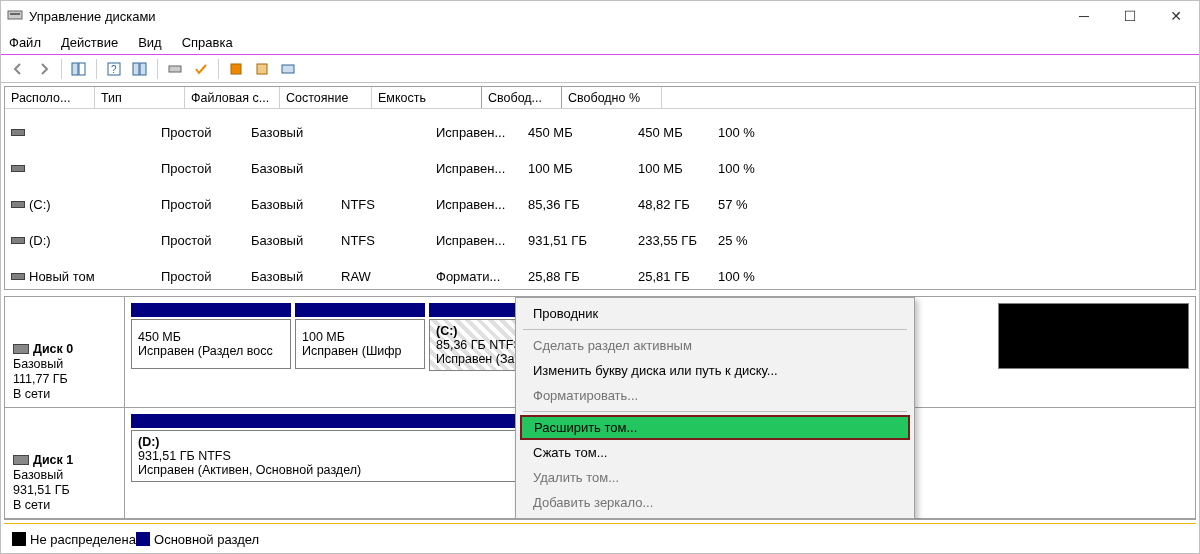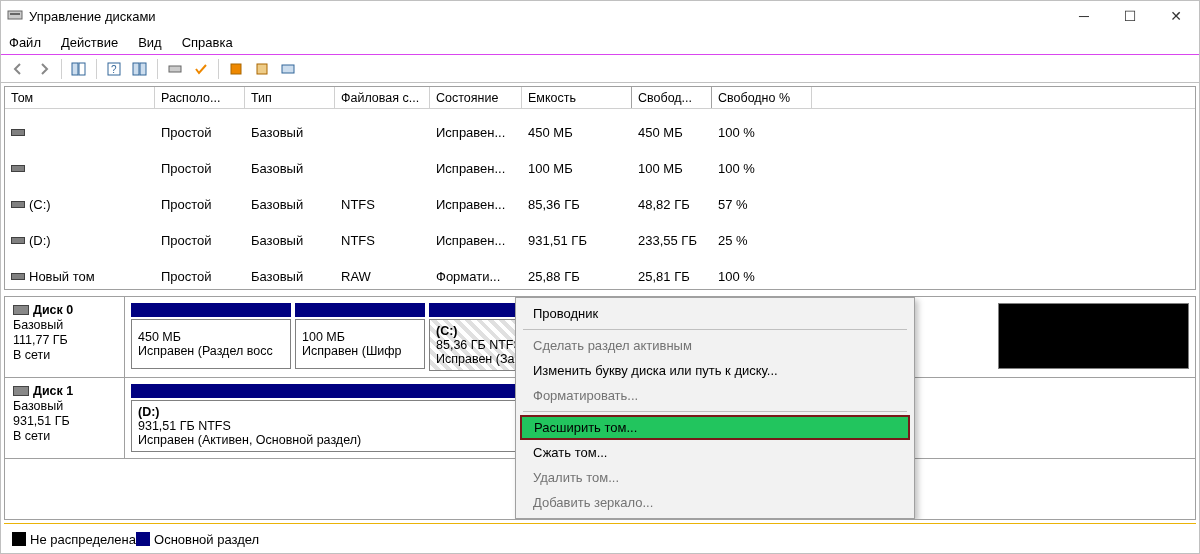--- a/index.html
+++ b/index.html
@@ -335,7 +335,6 @@
 
 <div class="vol-table">
   <div class="vol-head">
-    <div class="col c-vol">Том</div>
     <div class="col c-lay">Располо...</div>
     <div class="col c-type">Тип</div>
     <div class="col c-fs">Файловая с...</div>

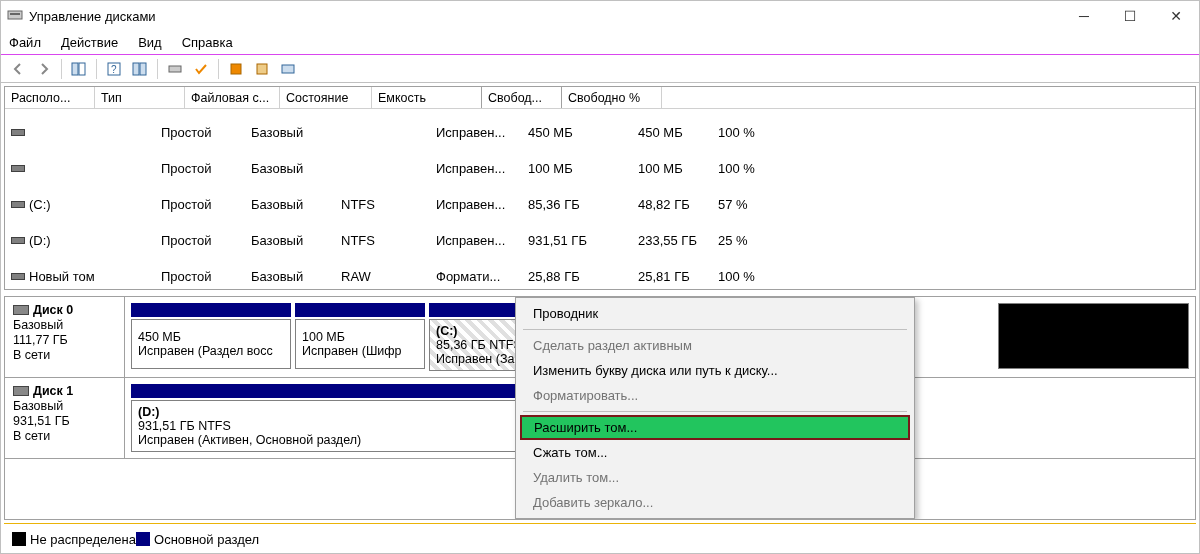--- a/index.html
+++ b/index.html
@@ -135,7 +135,7 @@
 }
 .disk-header .dname {
   font-weight: bold;
-  display: flex; align-items: center; gap: 4px;
+  display: flex; align-items: center; gap: 4px; margin-top: 39px;
 }
 .disk-header .dicon {
   display: inline-block;

